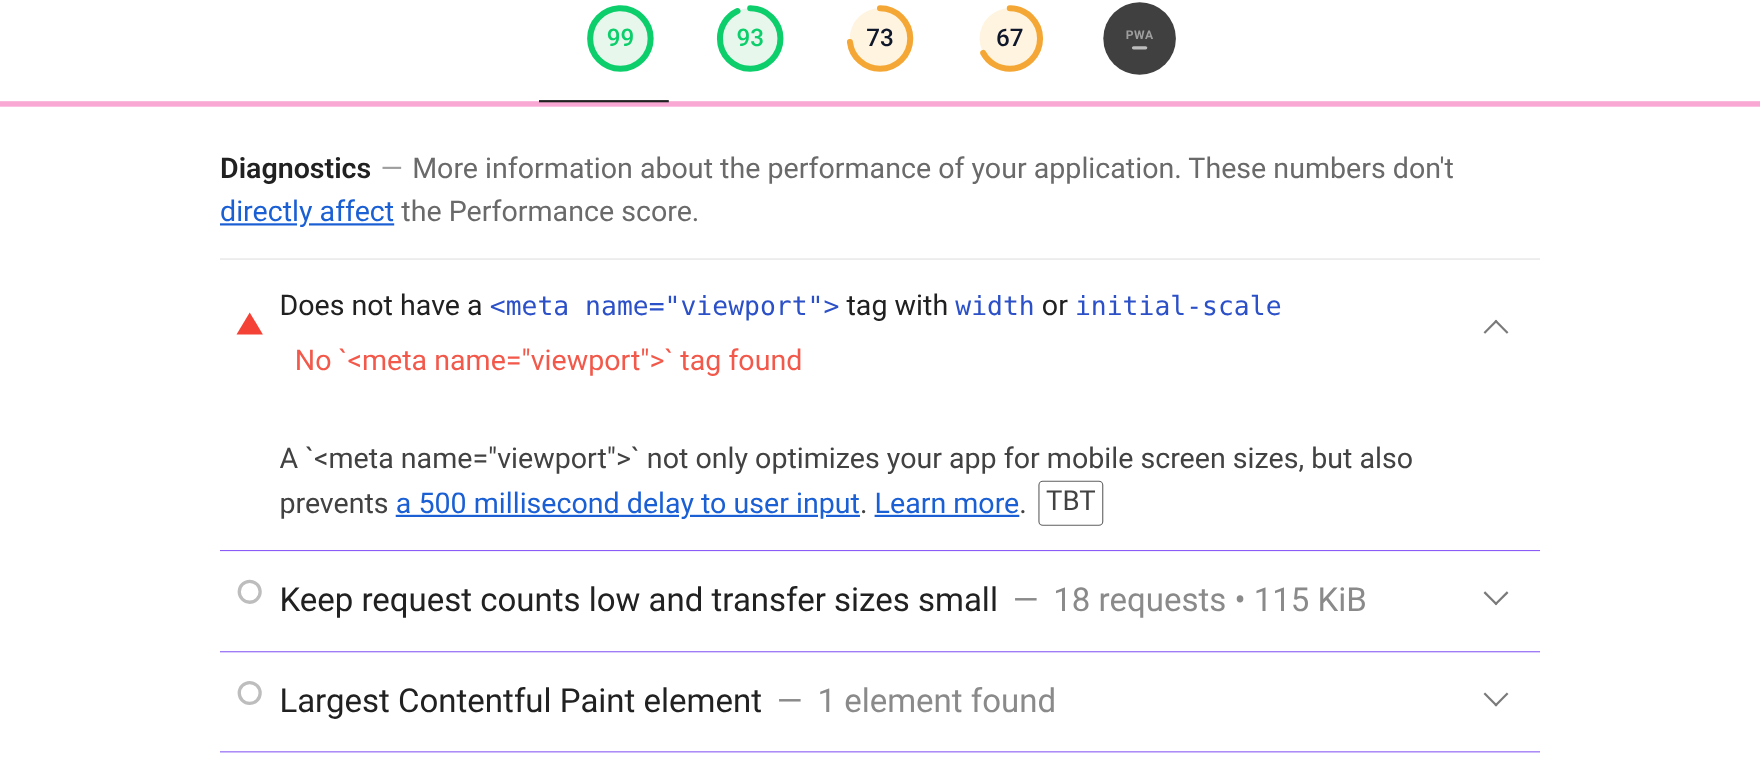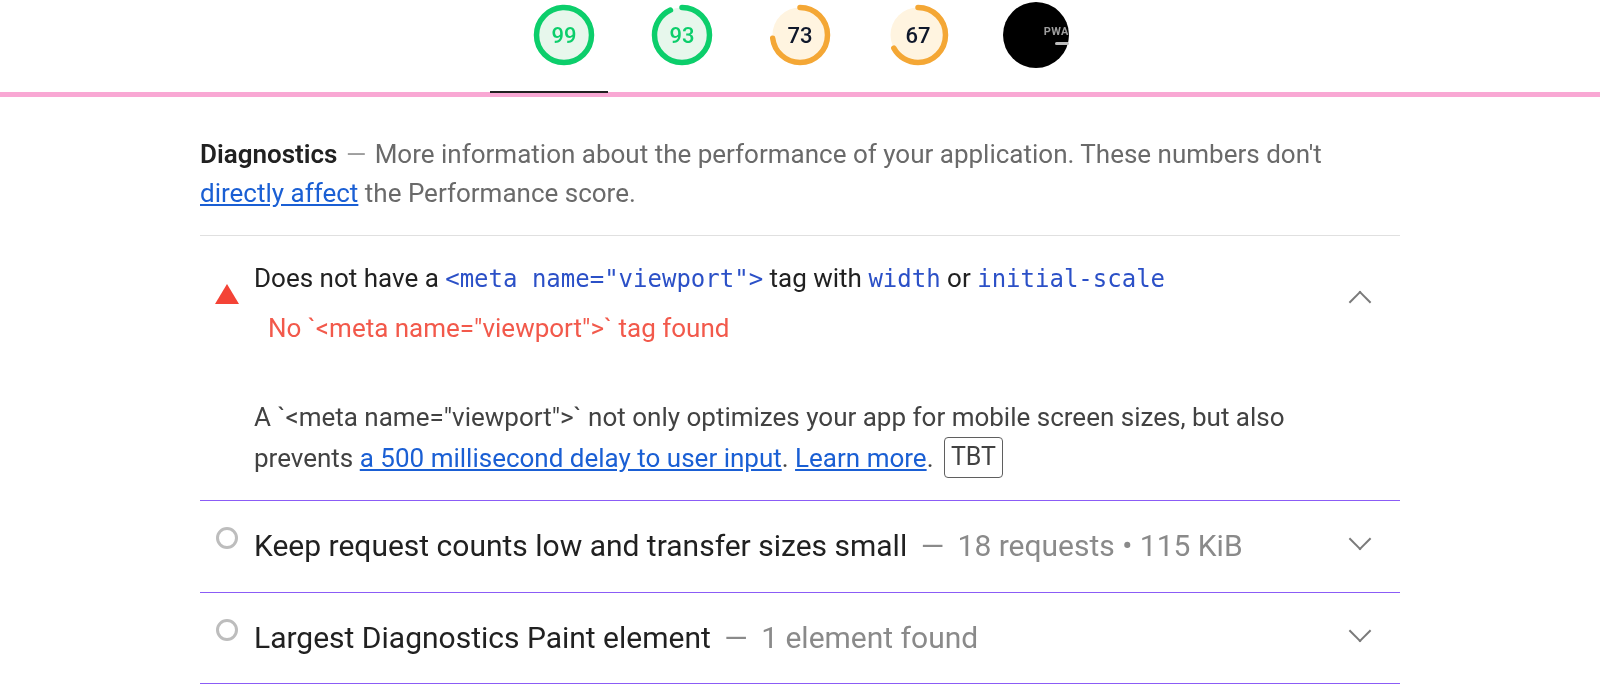--- a/index.html
+++ b/index.html
@@ -14,7 +14,7 @@
   .gauge-val { position: absolute; inset: 0; display: flex; align-items: center; justify-content: center; font-size: 22px; font-weight: 500; }
   .val-green { color: #0cce6b; }
   .val-orange { color: #0f172a; }
-  .pwa-circle { width: 66px; height: 66px; border-radius: 50%; background: #000000; display: flex; flex-direction: column; align-items: flex-end; justify-content: center; gap: 4px; }
+  .pwa-circle { width: 66px; height: 66px; border-radius: 50%; background: #404040; display: flex; flex-direction: column; align-items: center; justify-content: center; gap: 4px; }
   .pwa-label { font-size: 11px; font-weight: 700; color: #9e9e9e; letter-spacing: 0.5px; }
   .pwa-dash { width: 14px; height: 3px; background: #bdbdbd; border-radius: 2px; }
   .tab-underline { position: absolute; bottom: -1px; width: 118px; height: 2px; background: #212121; left: 490px; }

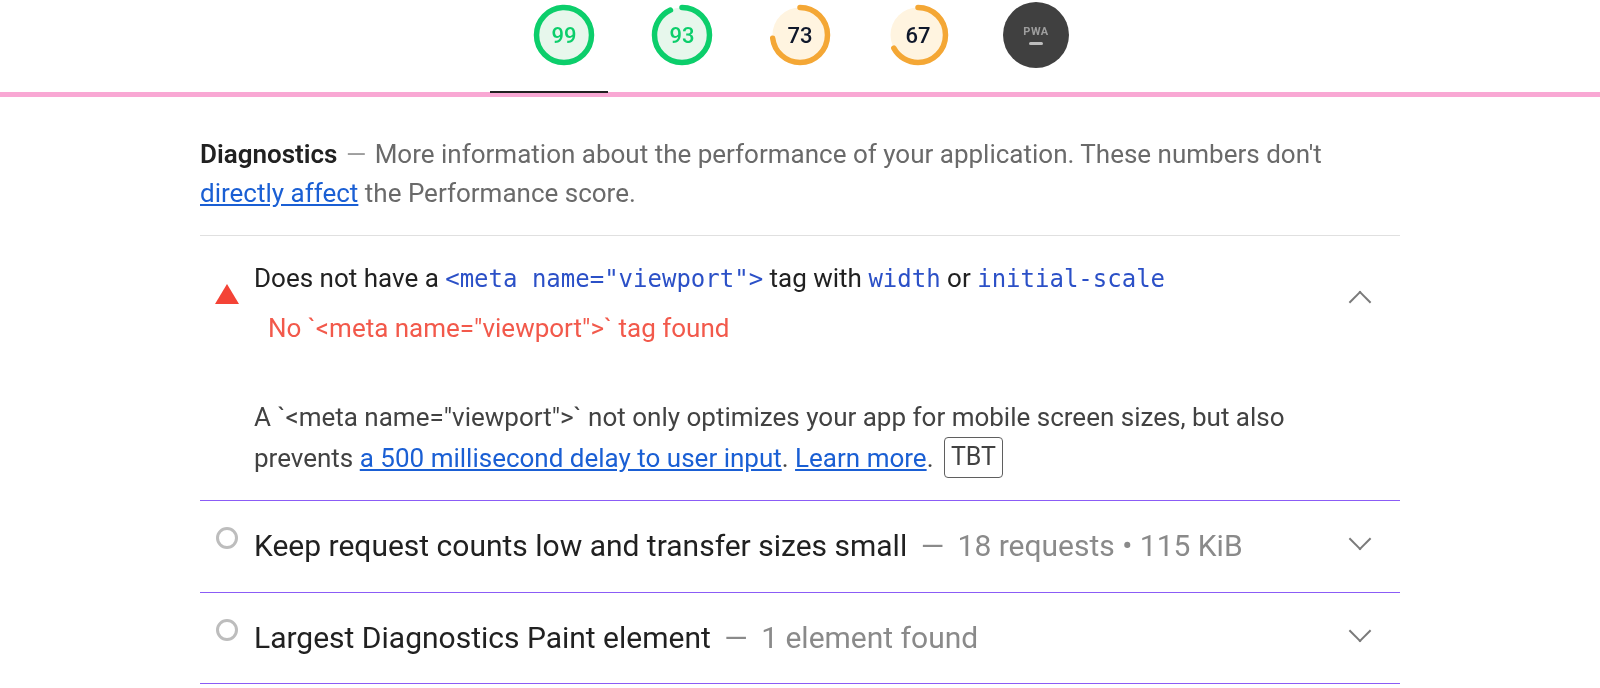--- a/index.html
+++ b/index.html
@@ -157,7 +157,7 @@
           <div class="ring-neutral"></div>
         </div>
         <div class="audit-body">
-          <span>Largest Diagnostics Paint element</span>
+          <span>Largest Contentful Paint element</span>
           <span class="meta"><span class="dash"> — </span><span>1 element found</span></span>
         </div>
         <div class="chevron-col">

